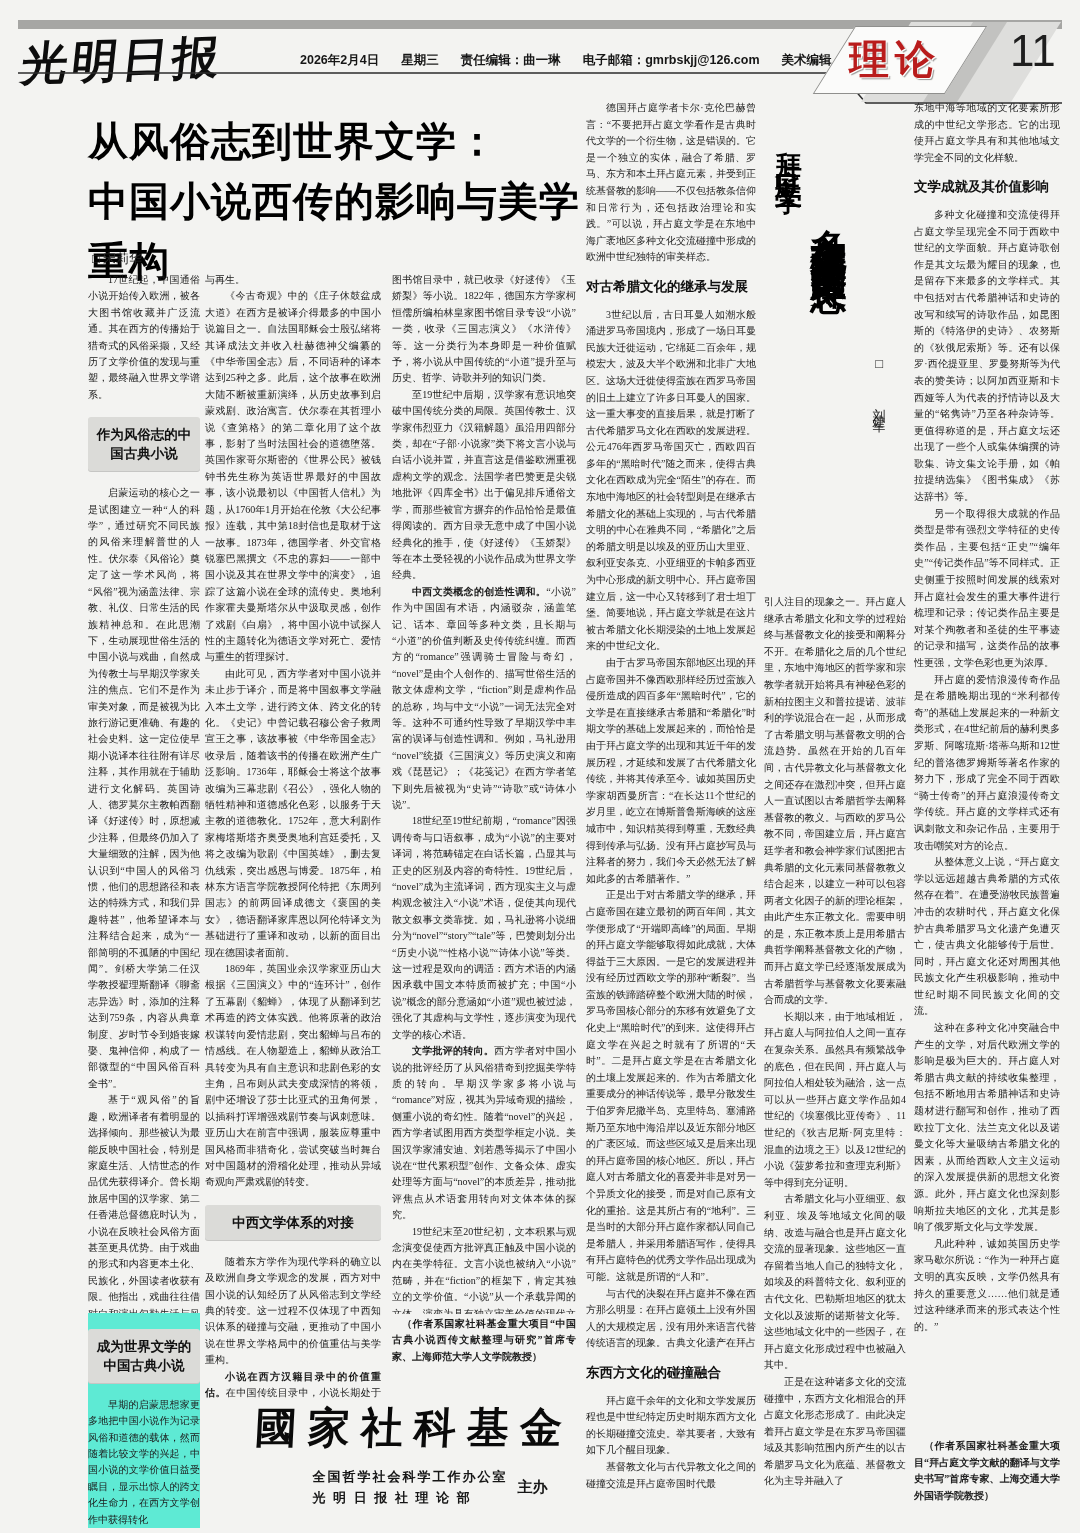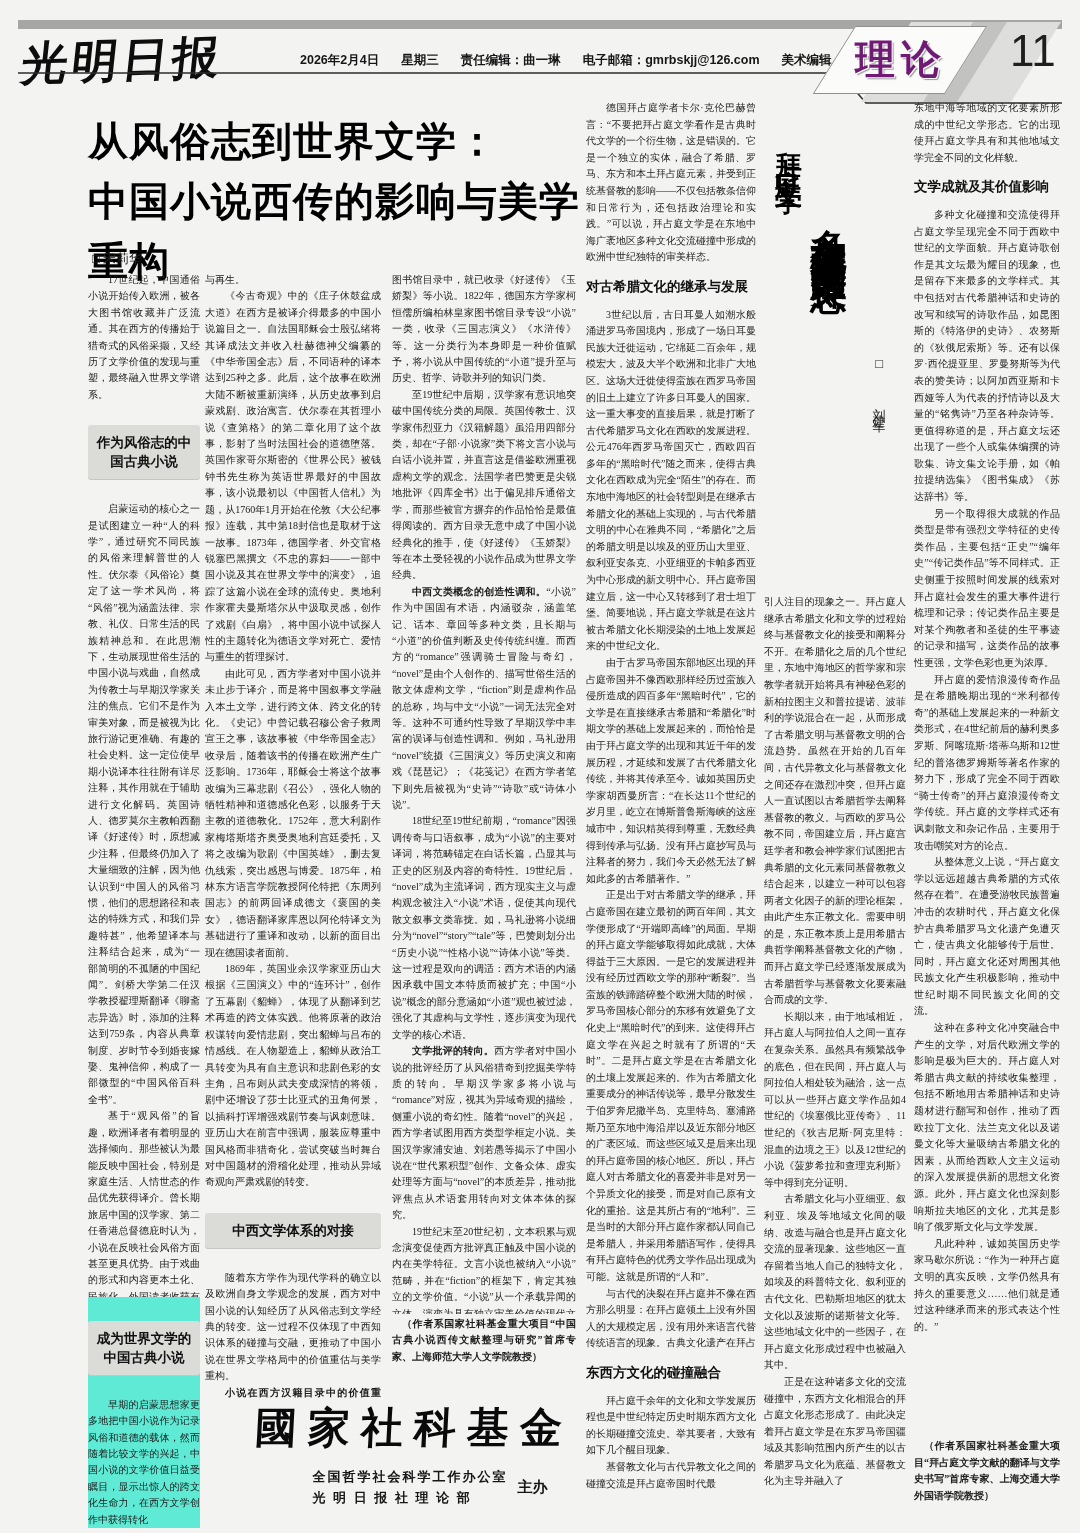--- a/index.html
+++ b/index.html
@@ -21,7 +21,7 @@
   .rib-b{left:120px;top:6px;width:34px;height:80px;background:#c2c2c0;}
   .rib-box{left:6px;top:10px;width:130px;height:66px;background:#fbfbfa;
            border:1.5px solid #8f8f8d;transform:skewX(-32deg);position:absolute;}
-  .lilun{position:absolute;left:27px;top:16px;font-size:40px;font-weight:900;color:#701a75;
+  .lilun{position:absolute;left:21px;top:16px;font-size:40px;font-weight:900;color:#b91c1c;
          letter-spacing:6px;text-shadow:1px 1px 0 #ffffff,2px 2px 1px #9a9a98;}
   .pagenum{position:absolute;left:182px;top:10px;font-size:44px;font-weight:400;color:#1e1e1e;
            font-family:"Liberation Sans",sans-serif;}

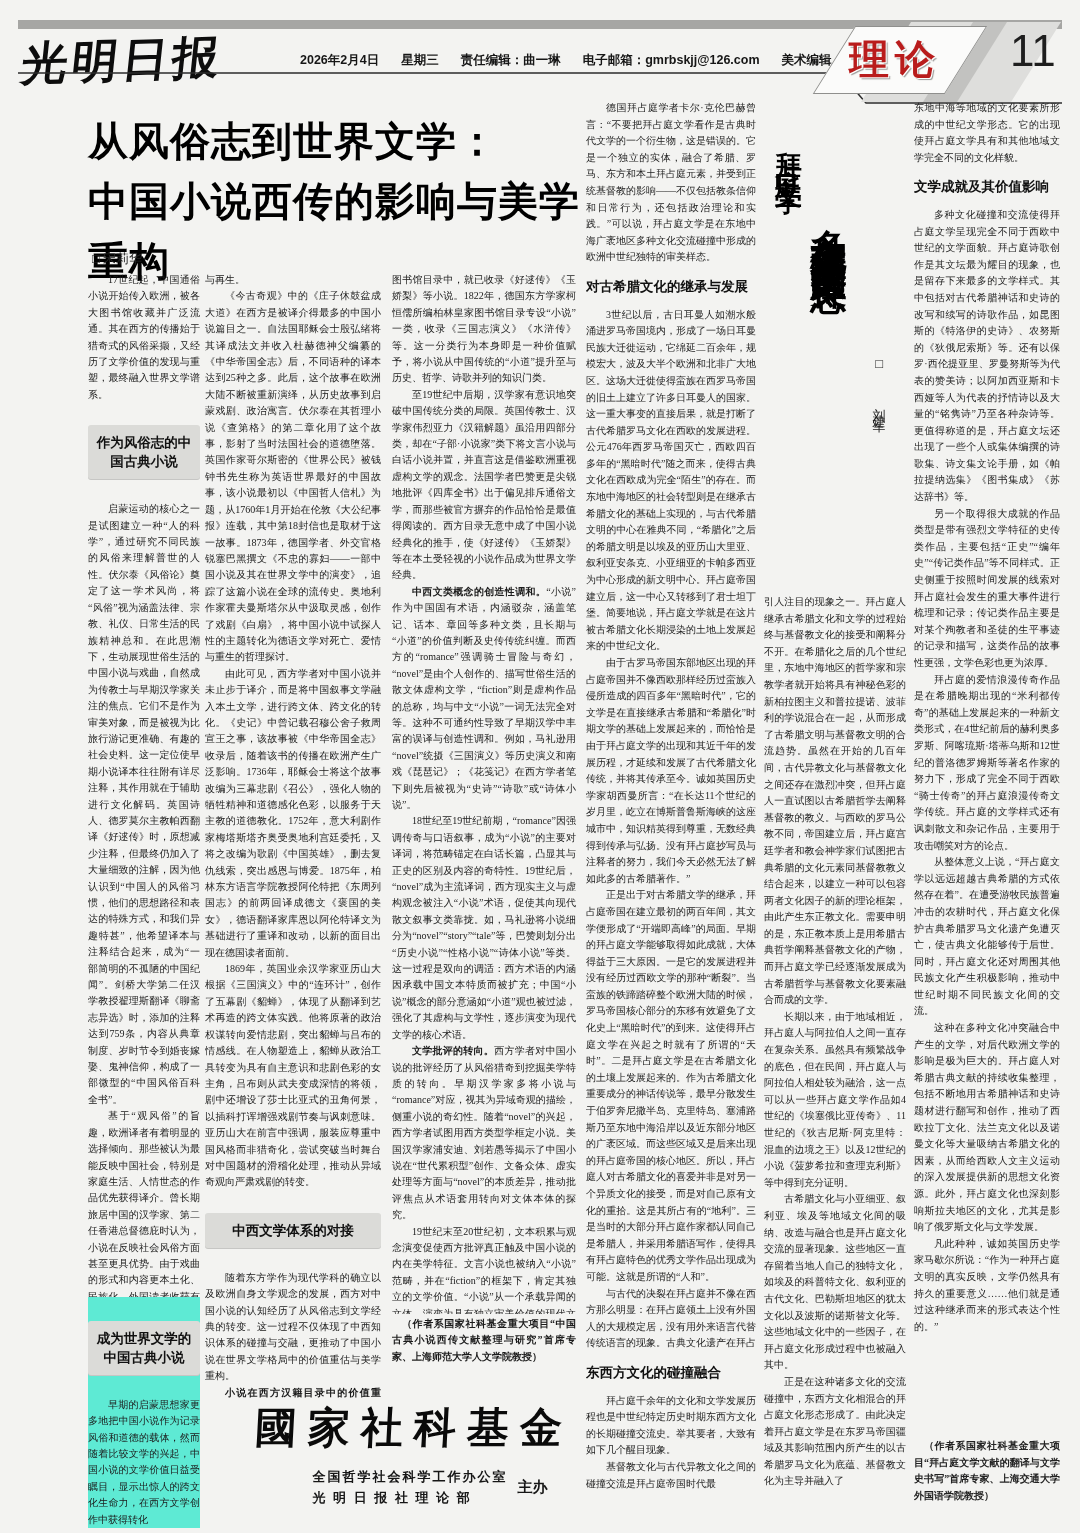--- a/index.html
+++ b/index.html
@@ -36,7 +36,7 @@
   .col p.ni{text-indent:0;}
   .col p.note{font-weight:bold;text-indent:1em;}
   .hbox{background:#dbdbd8;border-radius:3px;text-align:center;font-weight:bold;
-        font-size:13.5px;line-height:19px;padding:8px 4px;margin:22px 0;color:#111;
+        font-size:13.5px;line-height:19px;padding:8px 4px;margin:14px 0;color:#111;
         box-shadow:0 1px 0 #c6c6c4;}
   .rhead{text-align:left;font-weight:bold;font-size:13.5px;margin:13px 0 11px;color:#111;}
   .col b{font-weight:bold;}

